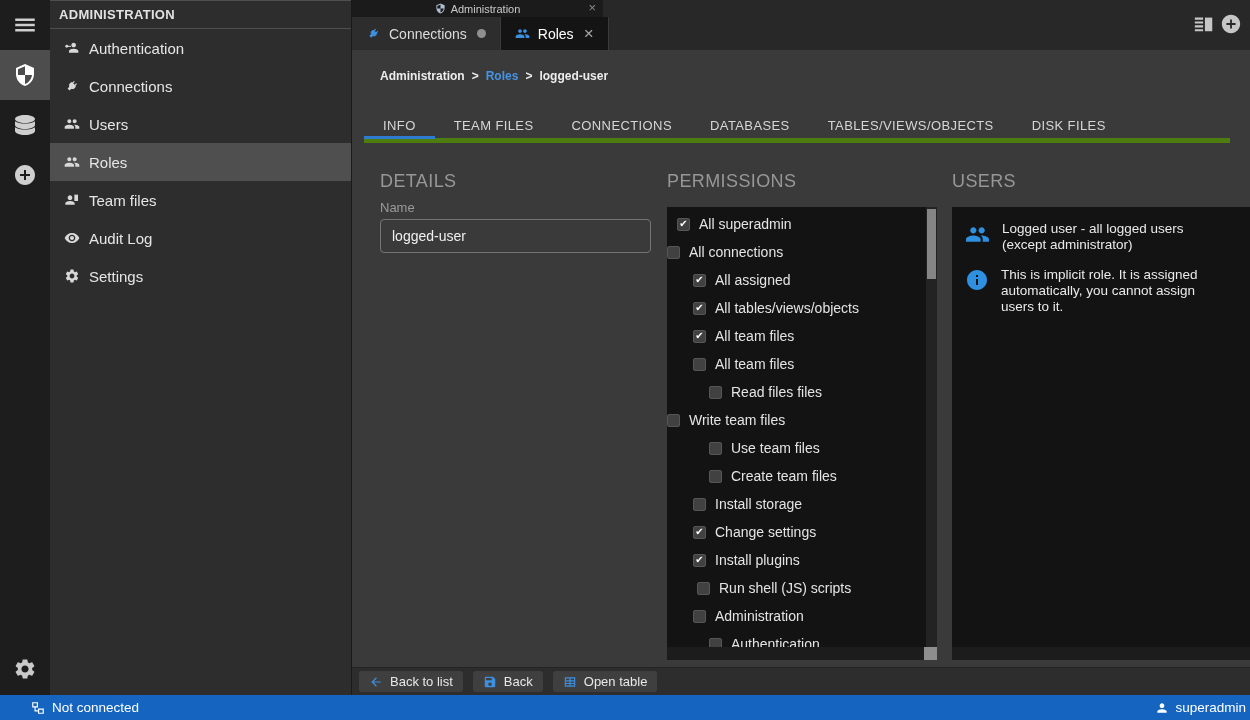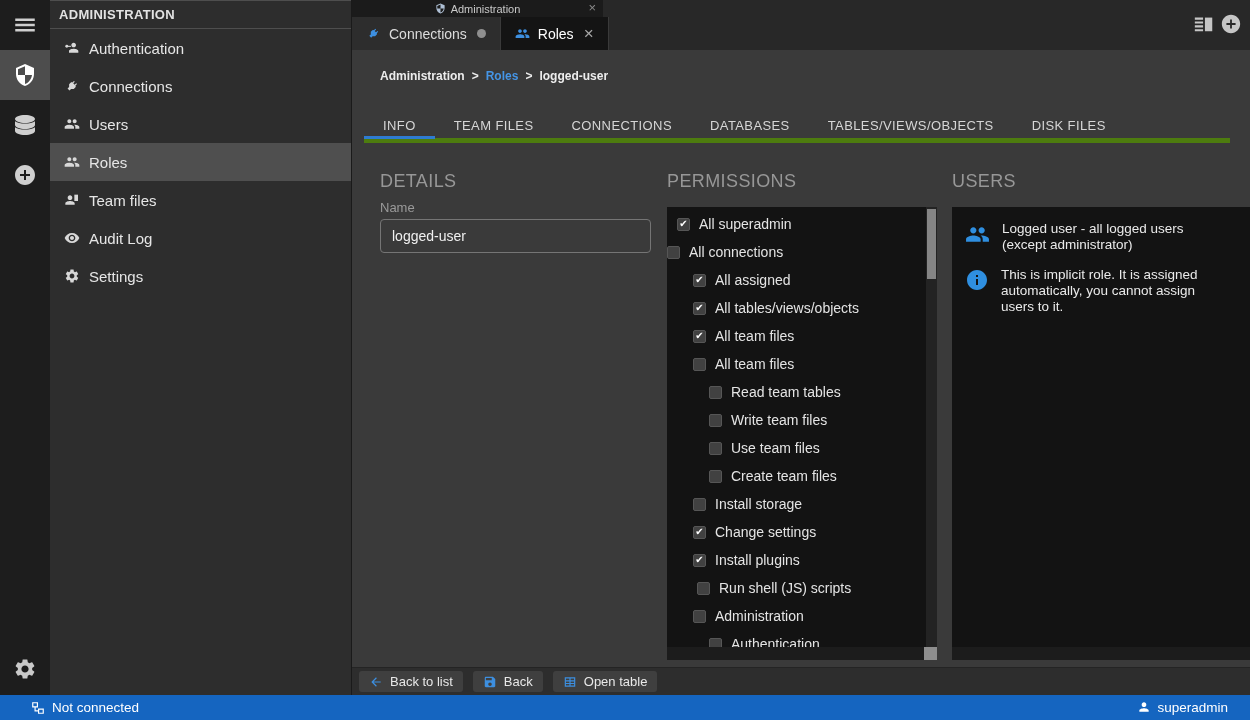--- a/index.html
+++ b/index.html
@@ -291,7 +291,7 @@
         </div>
         <div class="perm-row" style="padding-left:42px">
           <span class="perm-cb"></span>
-          <span>Read team tables</span>
+          <span>Read files files</span>
         </div>
         <div class="perm-row" style="padding-left:42px">
           <span class="perm-cb"></span>

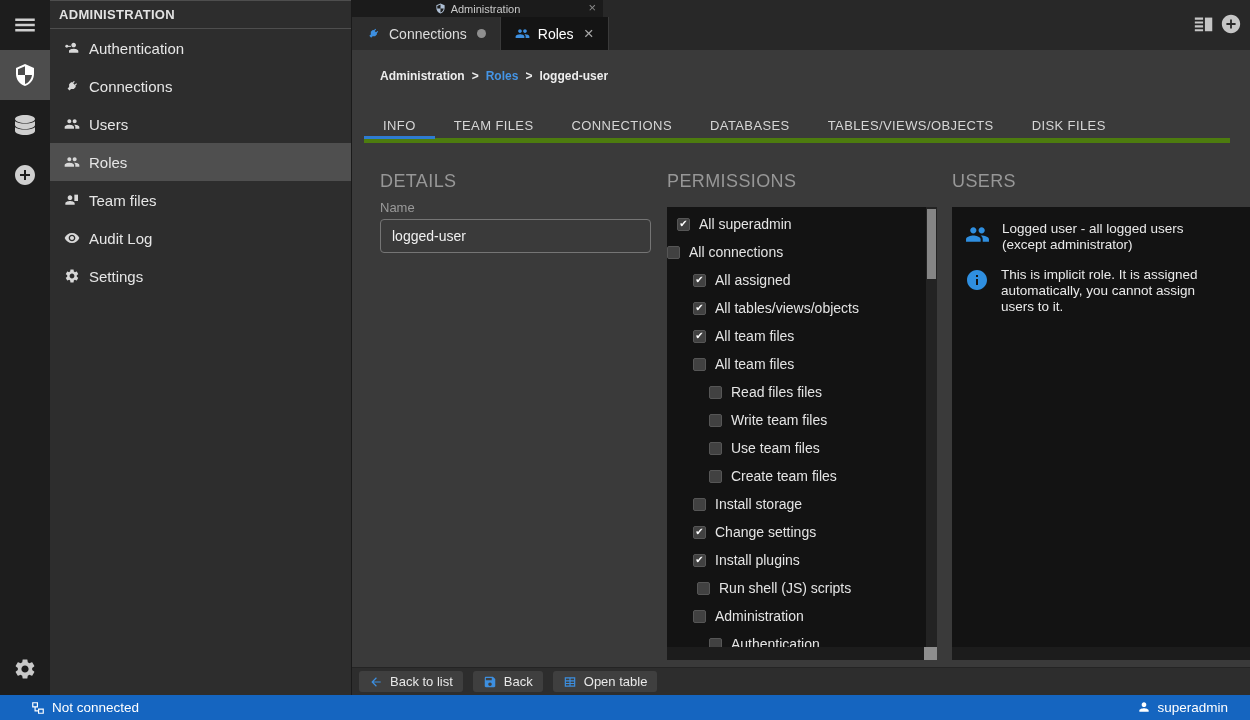--- a/index.html
+++ b/index.html
@@ -293,7 +293,7 @@
           <span class="perm-cb"></span>
           <span>Read files files</span>
         </div>
-        <div class="perm-row" style="padding-left:42px">
+        <div class="perm-row" style="">
           <span class="perm-cb"></span>
           <span>Write team files</span>
         </div>

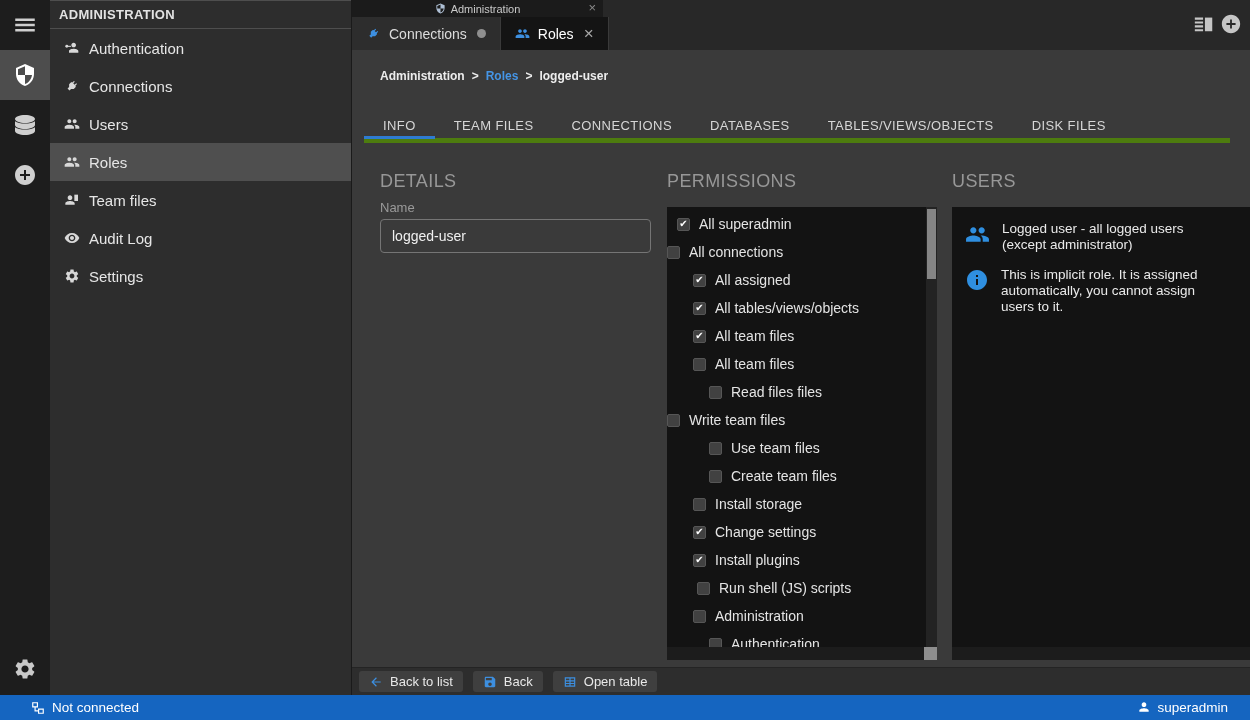--- a/index.html
+++ b/index.html
@@ -73,7 +73,7 @@
   
   .statusbar { position:absolute; left:0; right:0; bottom:0; height:25px; background:#1565c0; color:#fff; display:flex; align-items:center; font-size:13.5px; }
   .st-left { display:flex; align-items:center; gap:7px; padding-left:31px; }
-  .st-right { margin-left:auto; display:flex; align-items:flex-start; gap:6px; padding-right:22px; }
+  .st-right { margin-left:auto; display:flex; align-items:center; gap:6px; padding-right:4px; }
   .statusbar .icon { width:14px; height:14px; color:#ffffff; }
 </style>
 </head>

